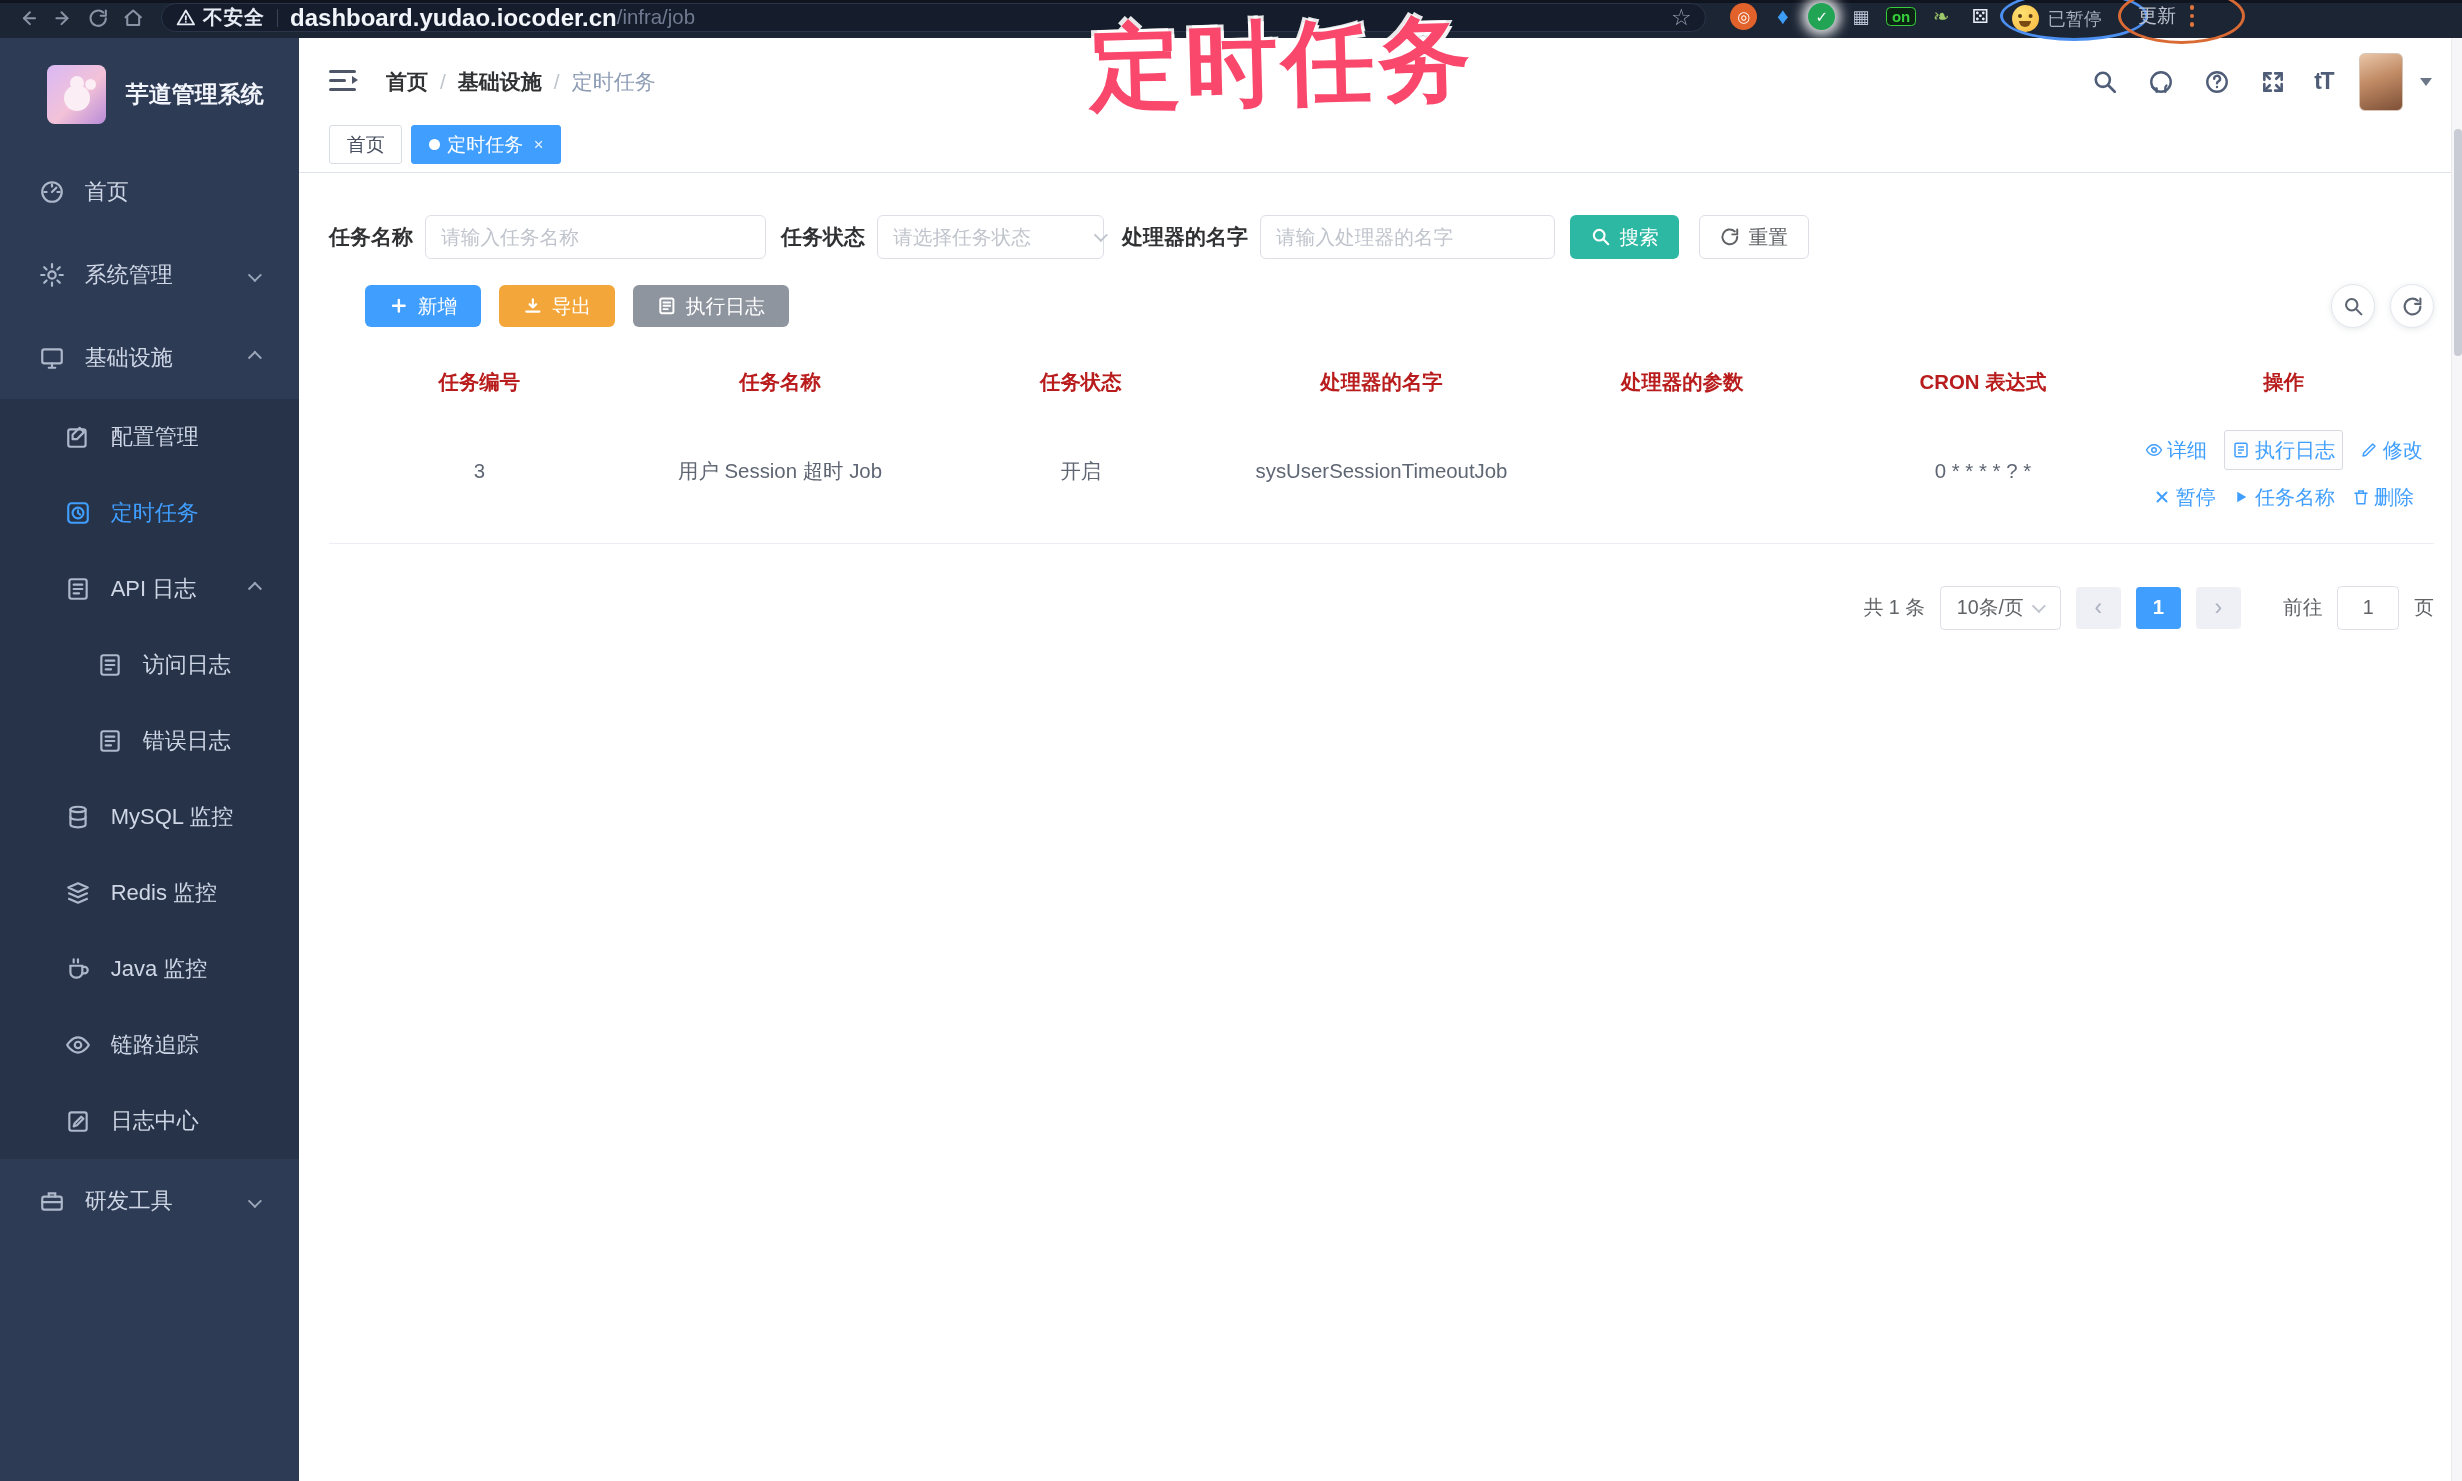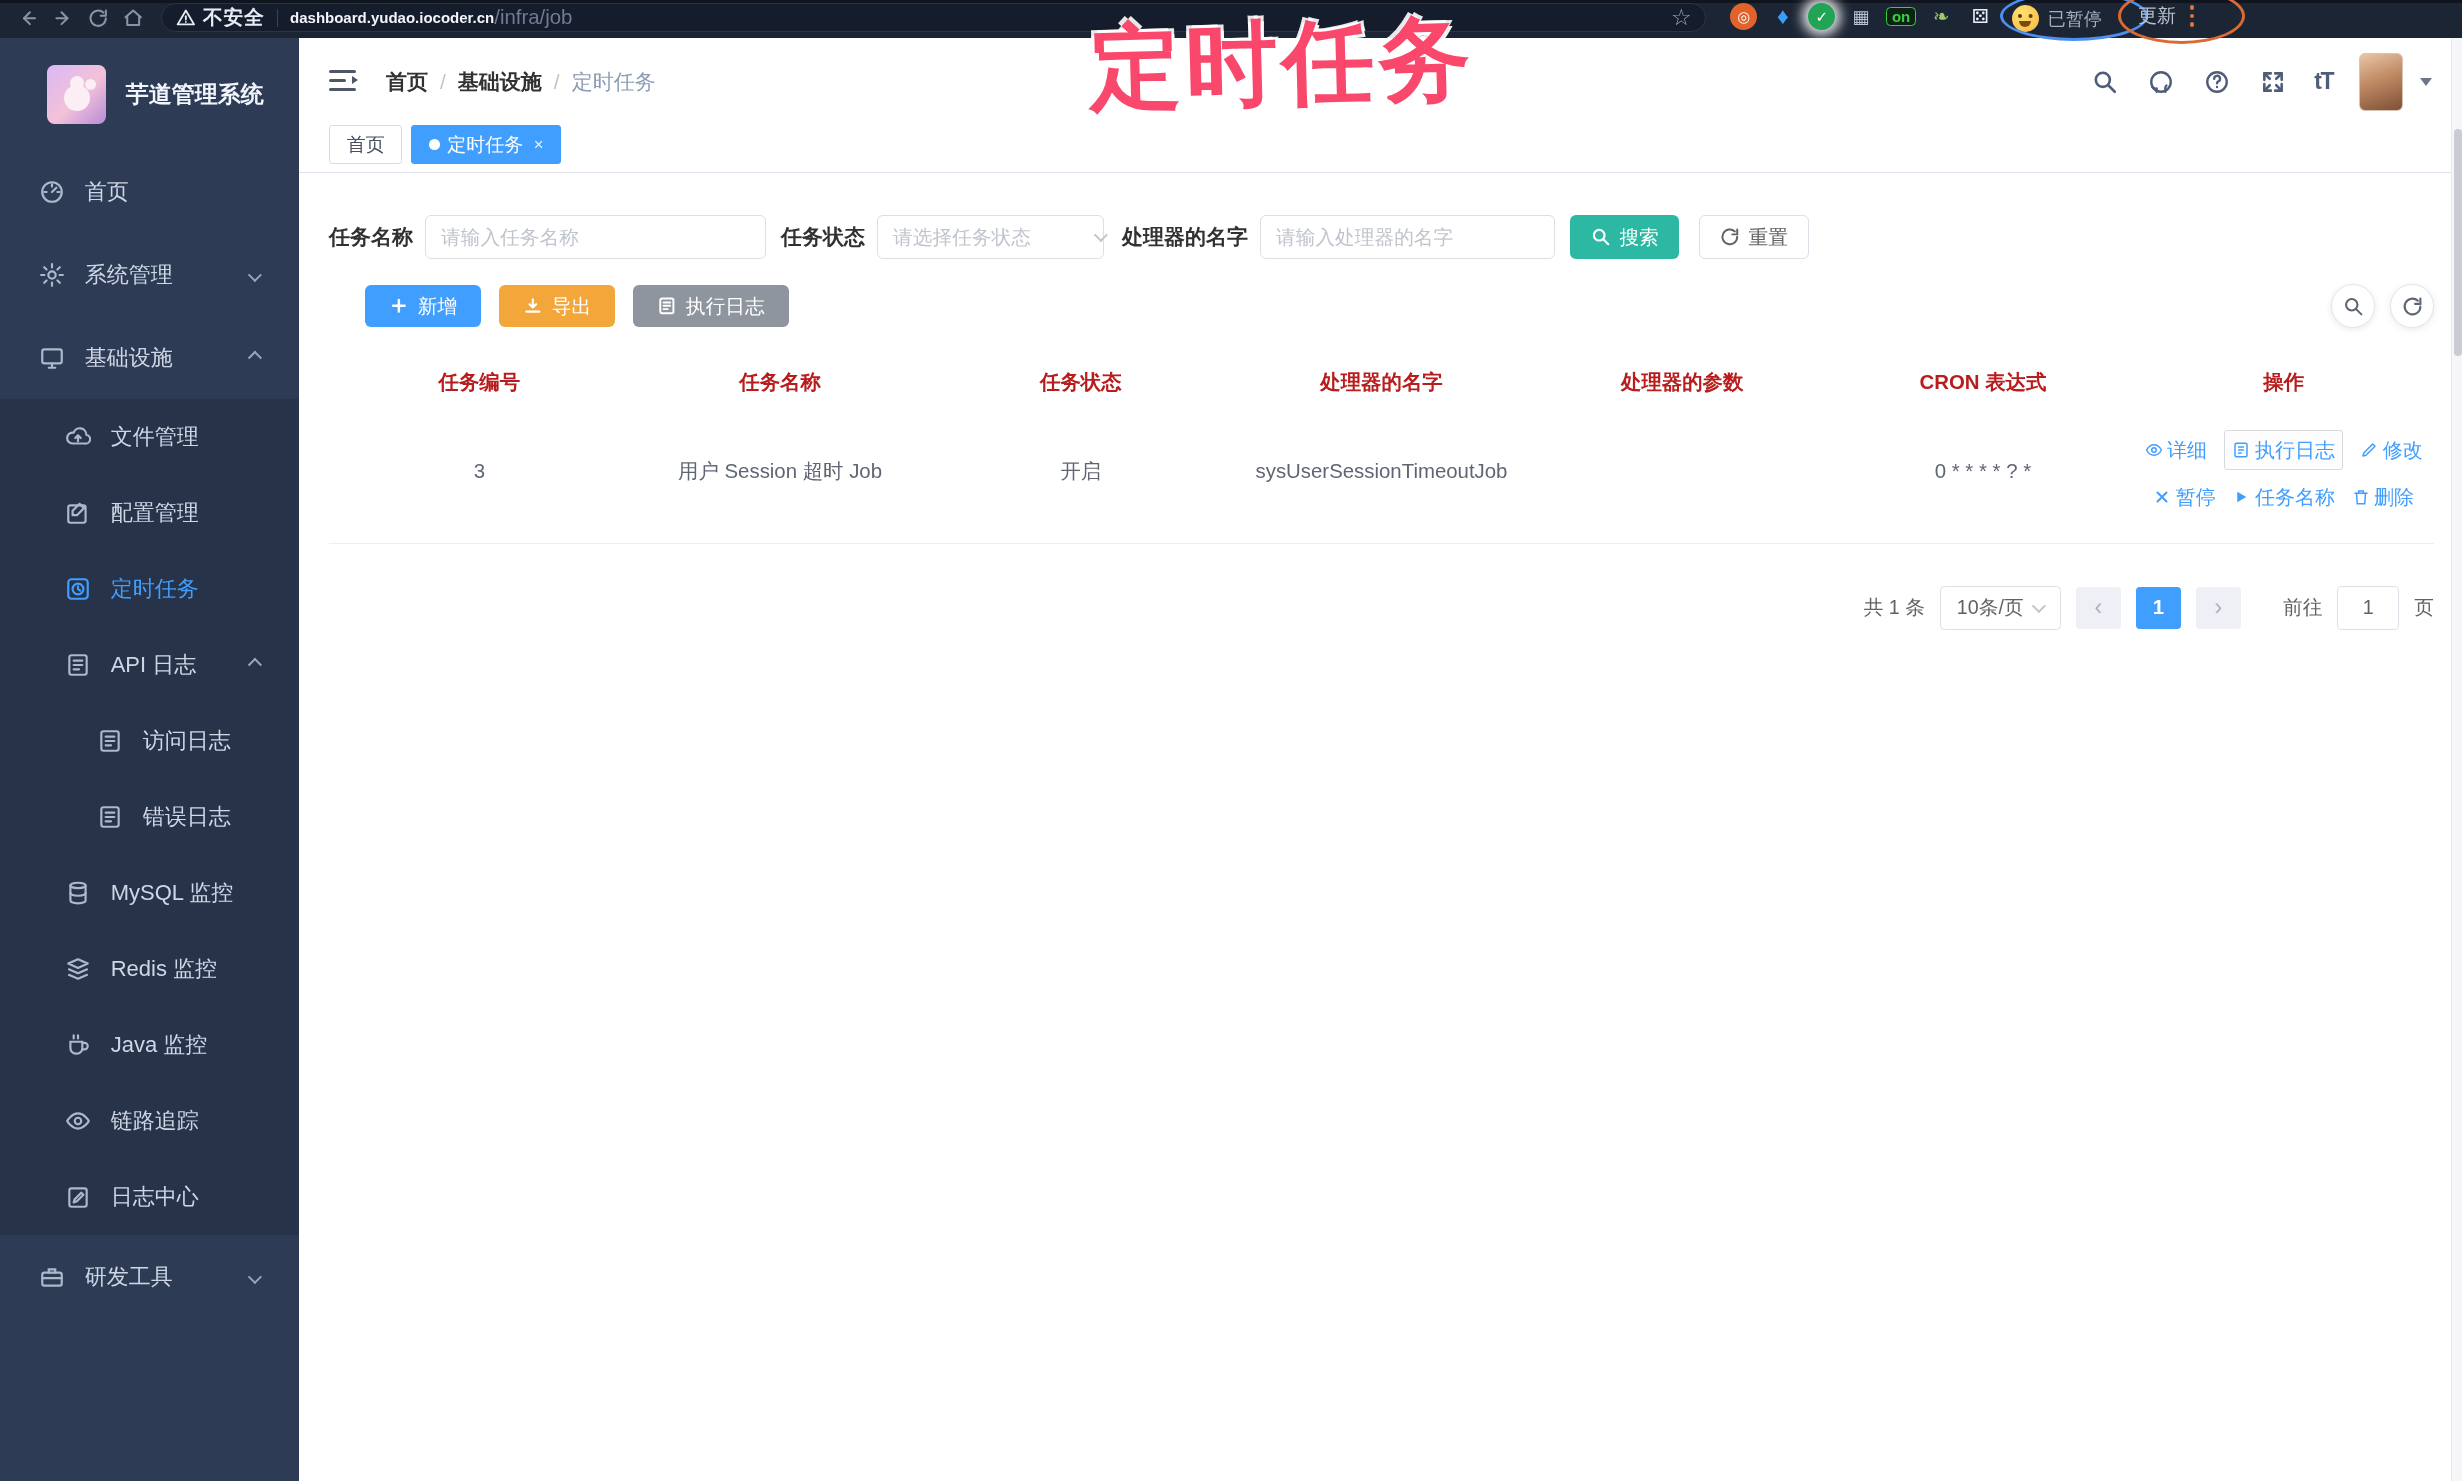--- a/index.html
+++ b/index.html
@@ -17,7 +17,7 @@
   .warn-ico { width:19.7px; height:19.7px; margin-right:7.6px; color:#e8ecf4; }
   .sec-label { font-size:19.7px; color:#e8ecf4; font-weight:bold; letter-spacing:0.8px; }
   .pill-sep { width:1.5px; height:18px; background:#3a4358; margin:0 12px; }
-  .url-host { font-size:15px; font-weight:bold; color:#f2f5fa; }
+  .url-host { font-size:24px; font-weight:bold; color:#f2f5fa; }
   .url-path { font-size:20.4px; color:#707a90; }
   .pill-star { margin-left:auto; color:#9aa3b6; font-size:23px; }
   .ext-row { display:flex; align-items:center; gap:12px; margin-left:13.6px; flex:0 0 auto; }

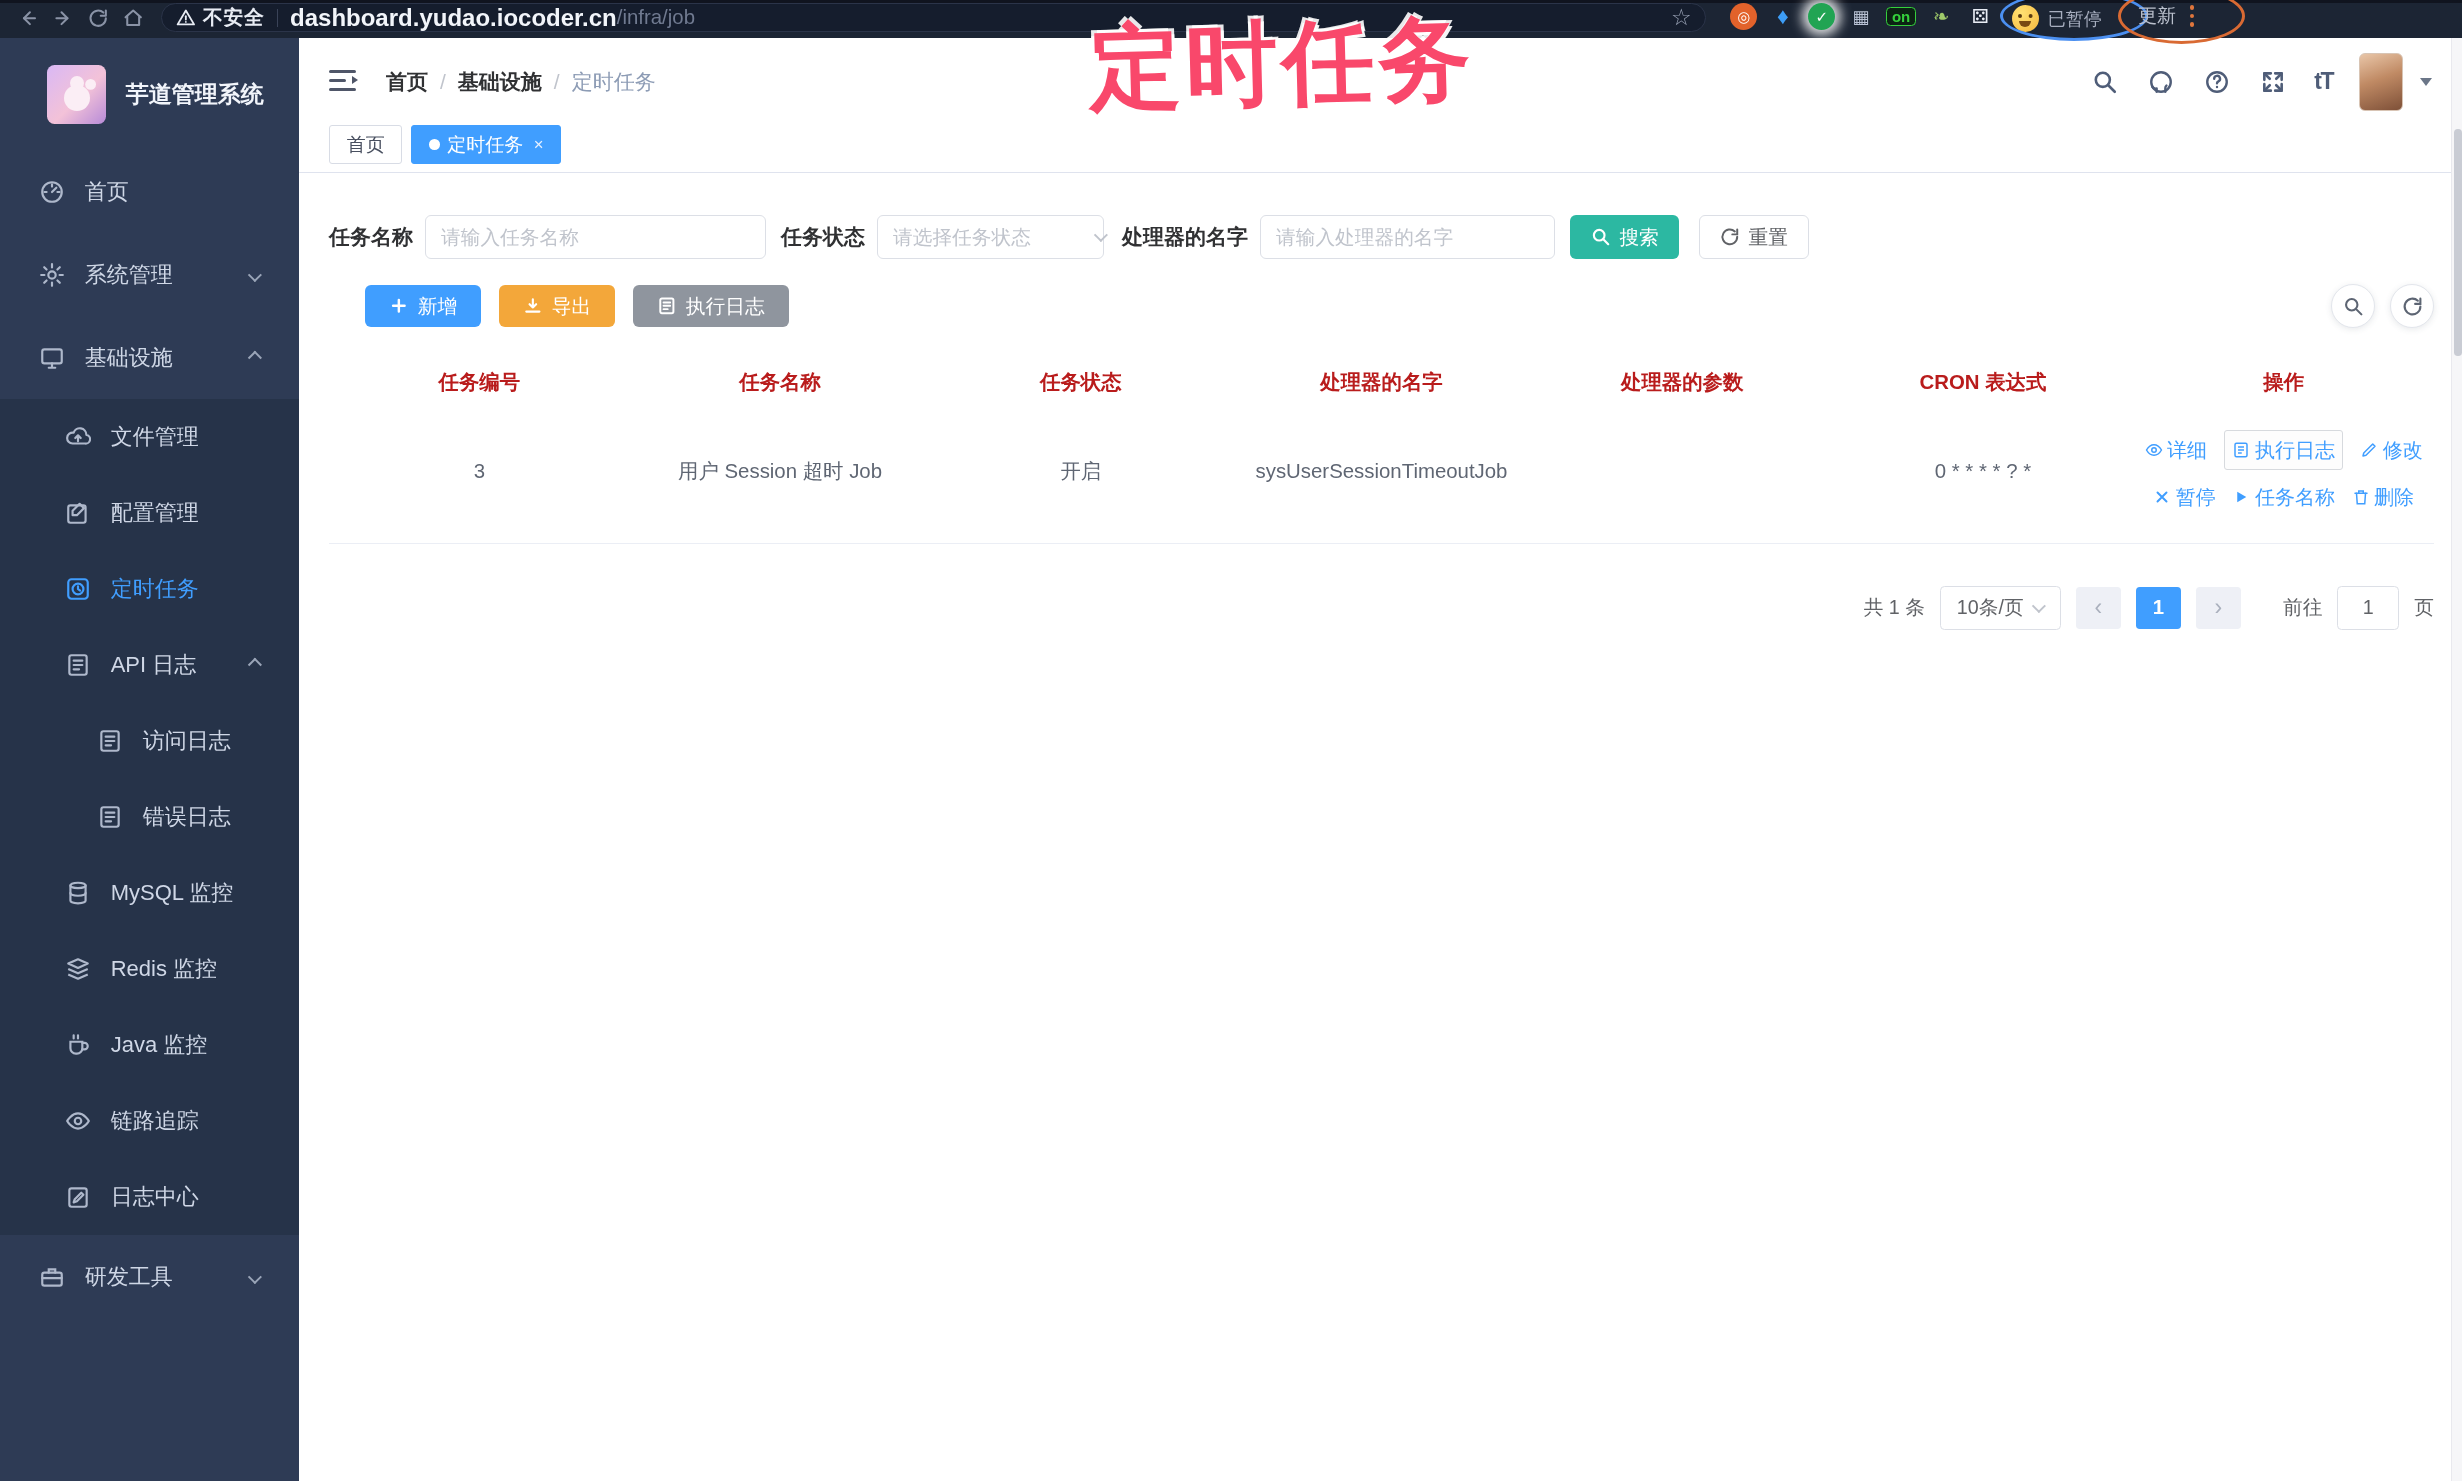--- a/index.html
+++ b/index.html
@@ -269,15 +269,6 @@
         </div>
 
         <div class="submenu">
-          <div class="mi">
-            <span class="mi-ico">
-              <svg viewBox="0 0 24 24" fill="none" stroke="currentColor" stroke-width="2" stroke-linecap="round" stroke-linejoin="round">
-                  <path d="M7 18a5 5 0 1 1 1-9.9A6 6 0 0 1 19.7 10 4 4 0 0 1 18.5 18H7z"></path>
-                  <path d="M12 16v-5M9.5 13L12 10.5 14.5 13"></path>
-                </svg>
-            </span>
-            <span class="mi-label">文件管理</span>
-          </div>
           <div class="mi">
             <span class="mi-ico">
               <svg viewBox="0 0 24 24" fill="none" stroke="currentColor" stroke-width="2" stroke-linecap="round" stroke-linejoin="round">

